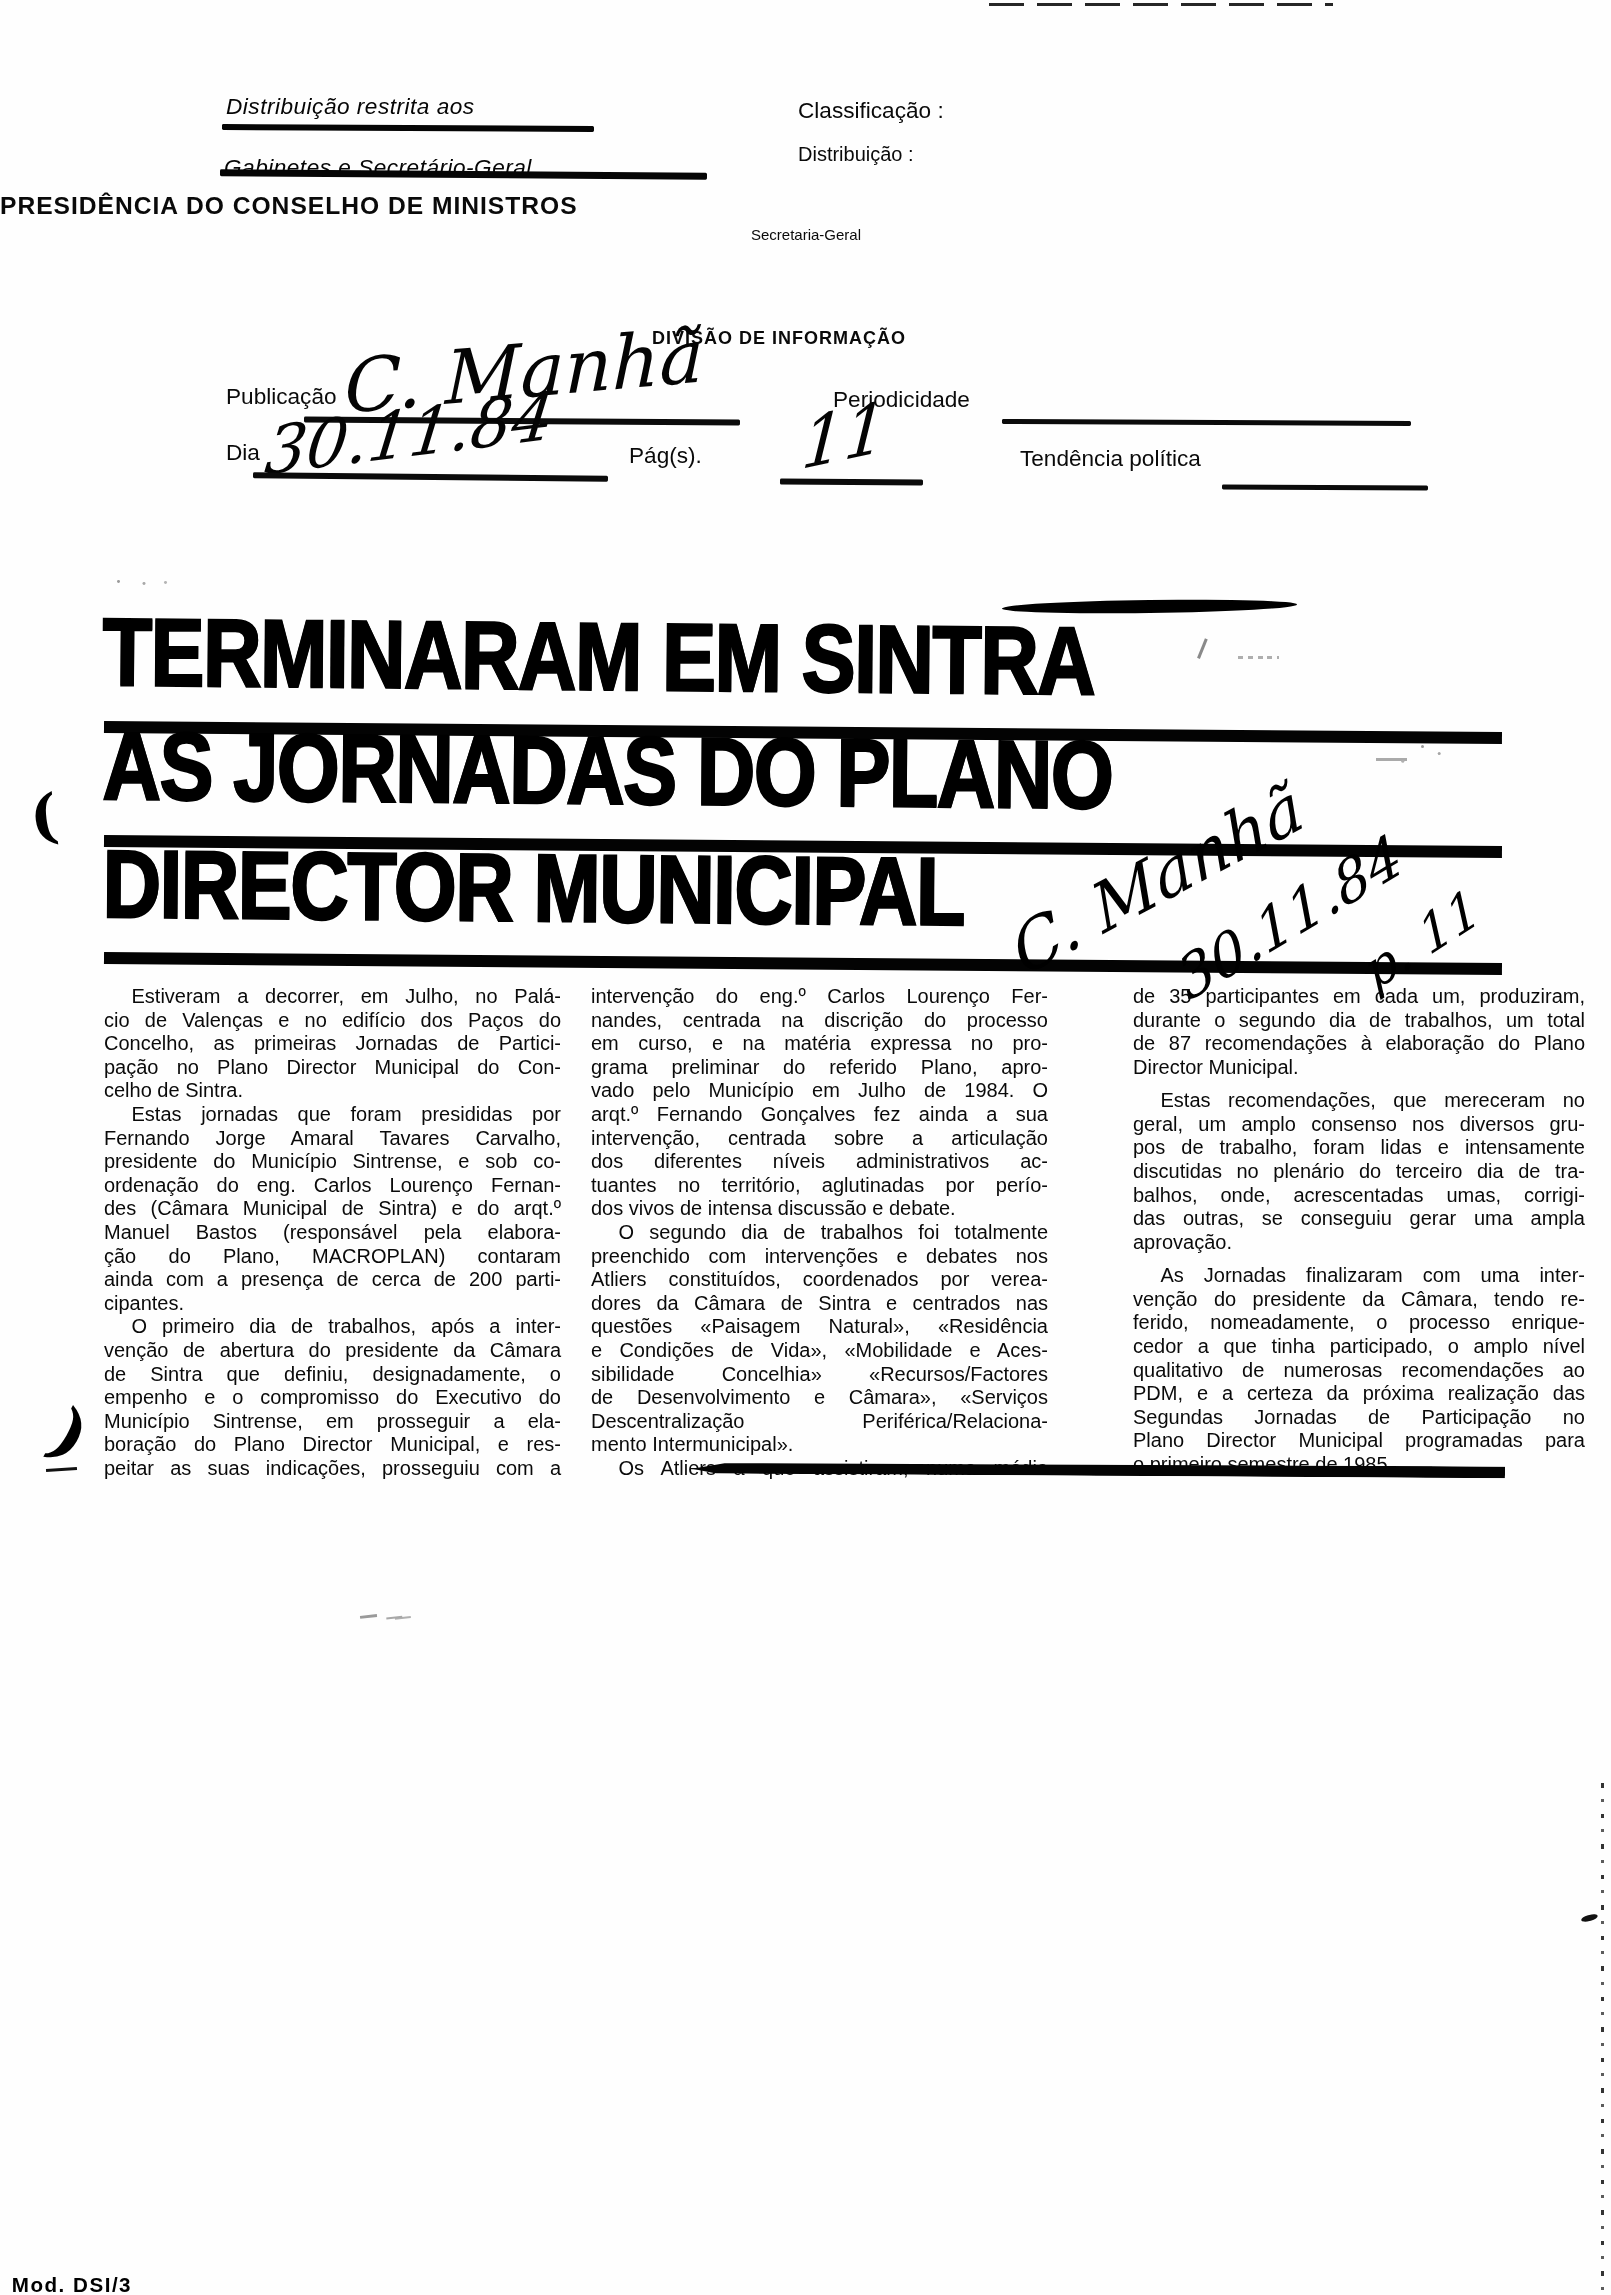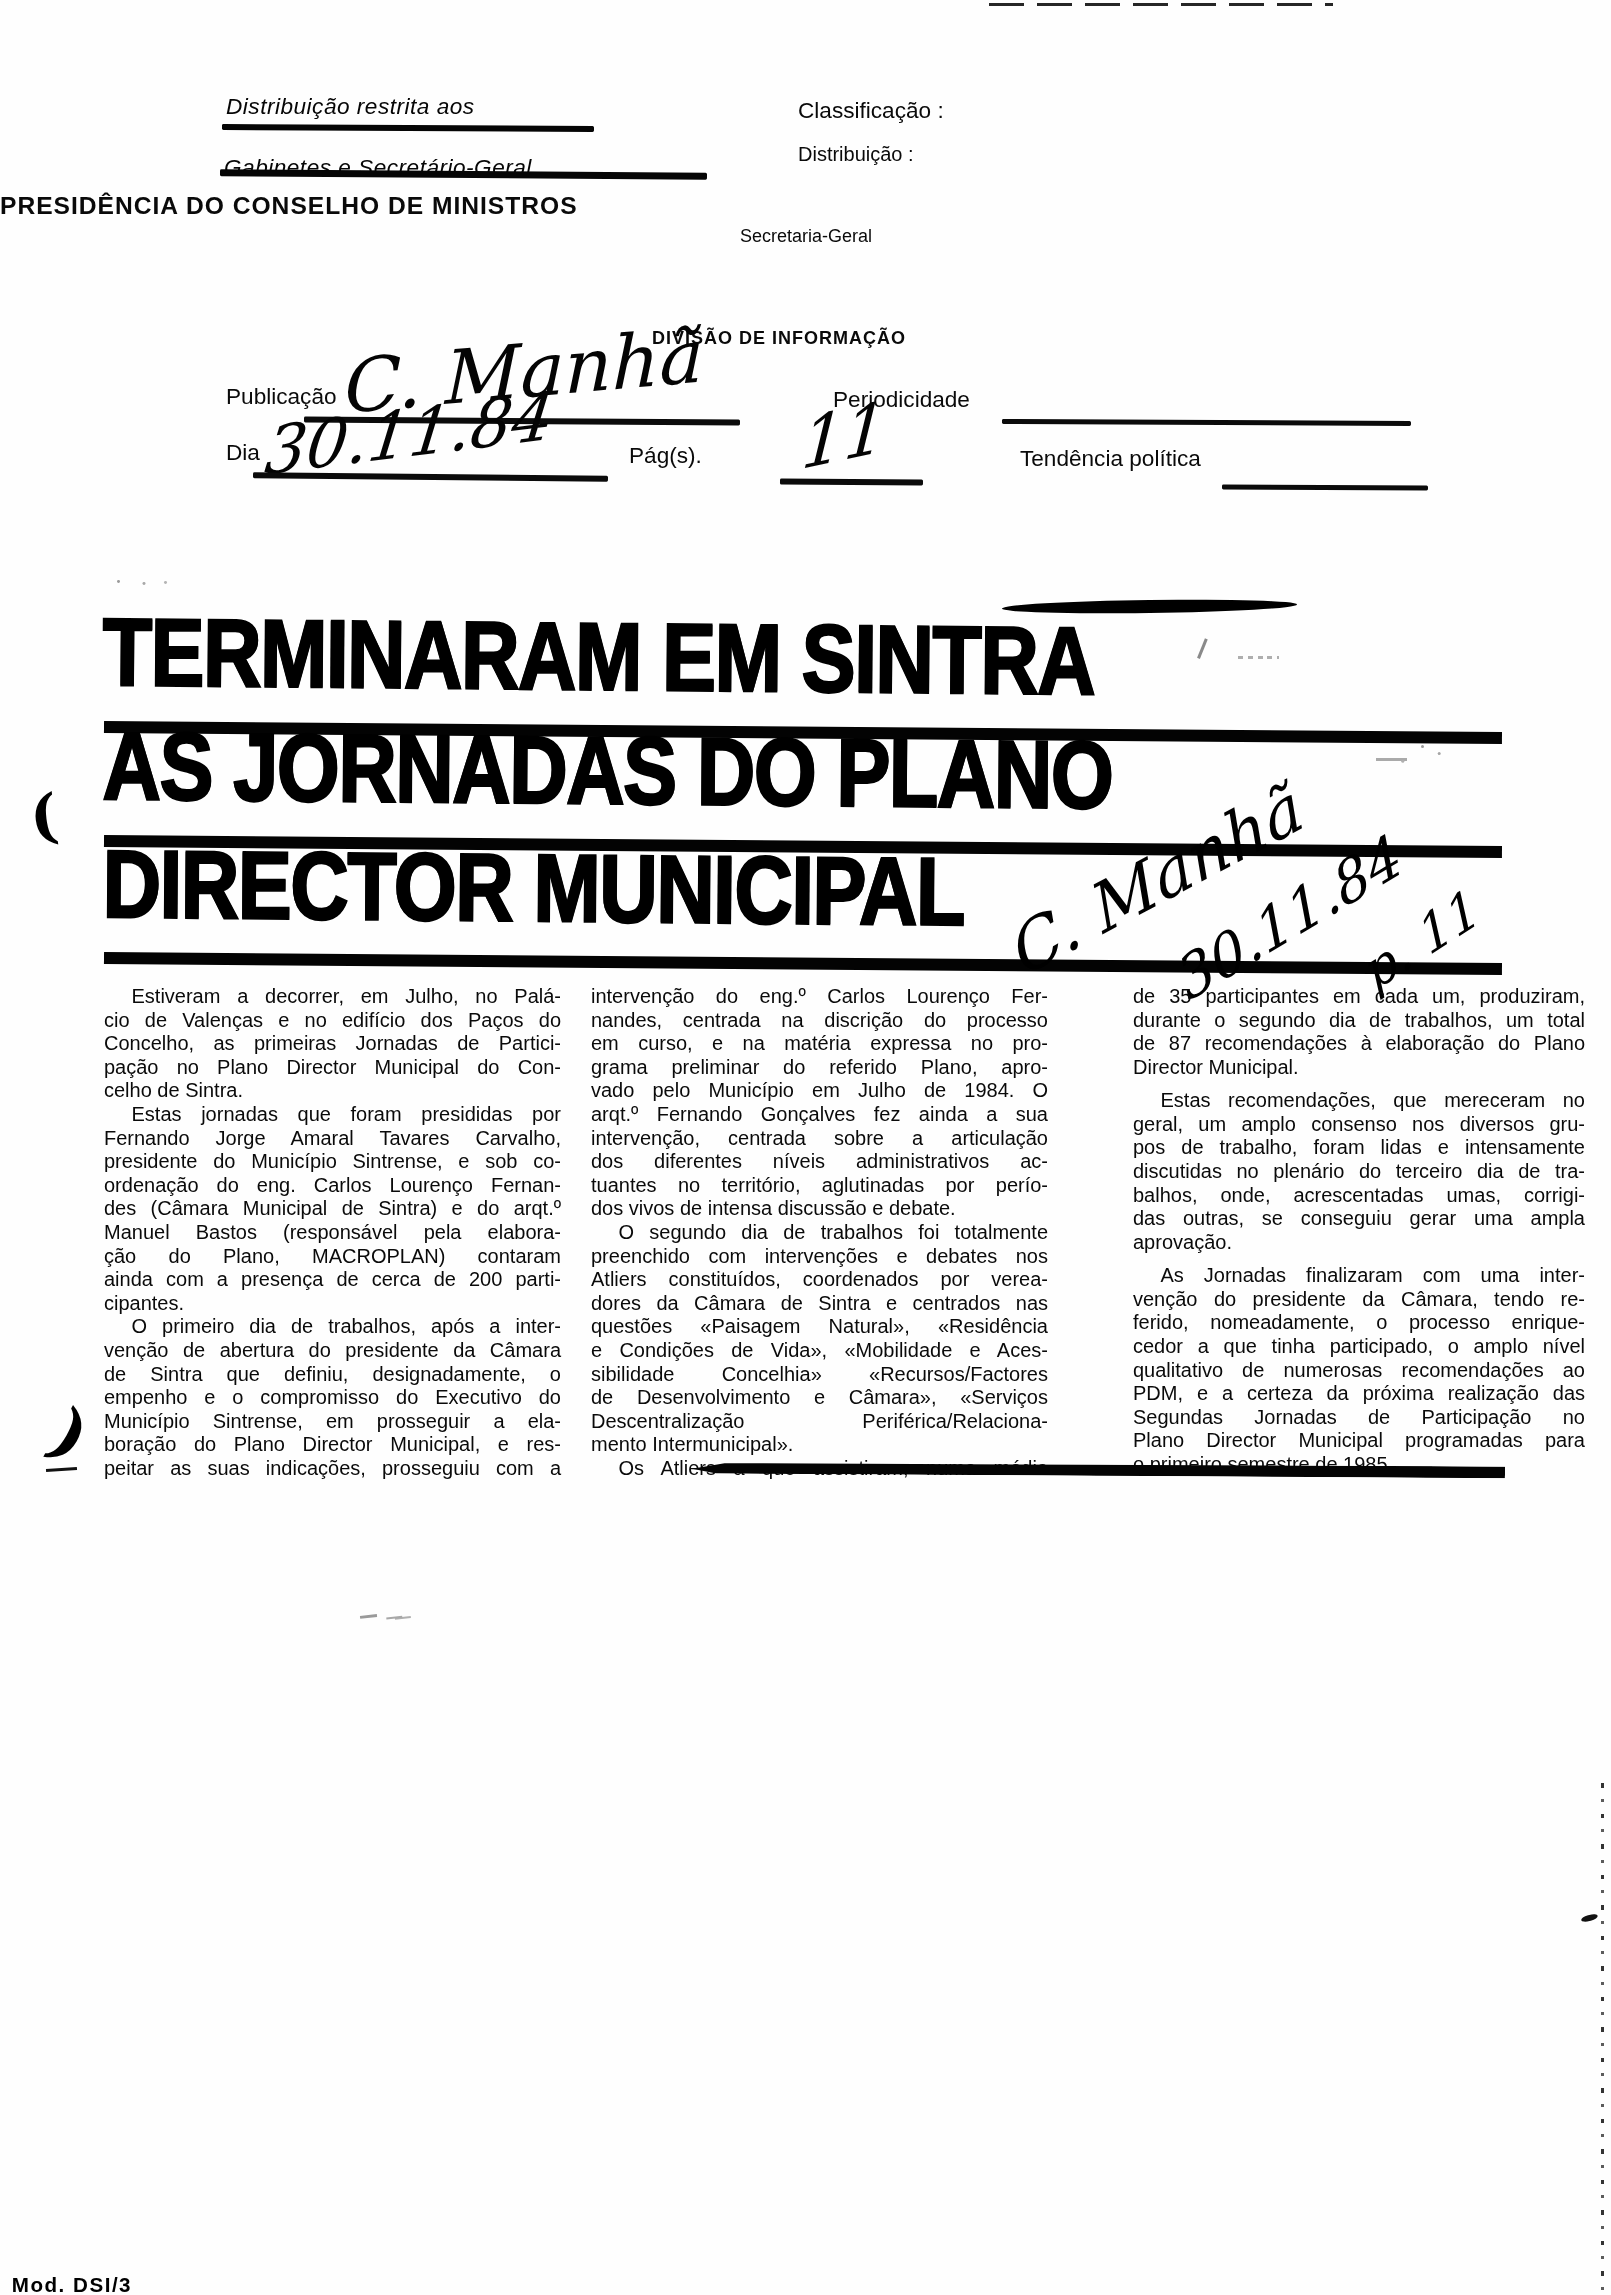--- a/index.html
+++ b/index.html
@@ -39,7 +39,7 @@
   .cls-label{position:absolute;left:798px;top:98px;font-size:22.6px;}
   .dst-label{position:absolute;left:798px;top:143px;font-size:20px;}
   .org-title{position:absolute;left:0;right:0;top:192px;text-align:left;font-size:24.6px;font-weight:bold;letter-spacing:1px;}
-  .org-sub{position:absolute;left:0;right:0;top:226px;text-align:center;font-size:18px;}
+  .org-sub{position:absolute;left:0;right:0;top:226px;text-align:center;font-size:15px;}
   .org-dir{position:absolute;left:224px;top:272px;width:1145px;font-size:22.6px;font-weight:bold;
     text-align:justify;text-align-last:justify;letter-spacing:0.5px;}
   .org-div{position:absolute;left:652px;top:328px;font-size:18px;font-weight:bold;letter-spacing:1px;}

